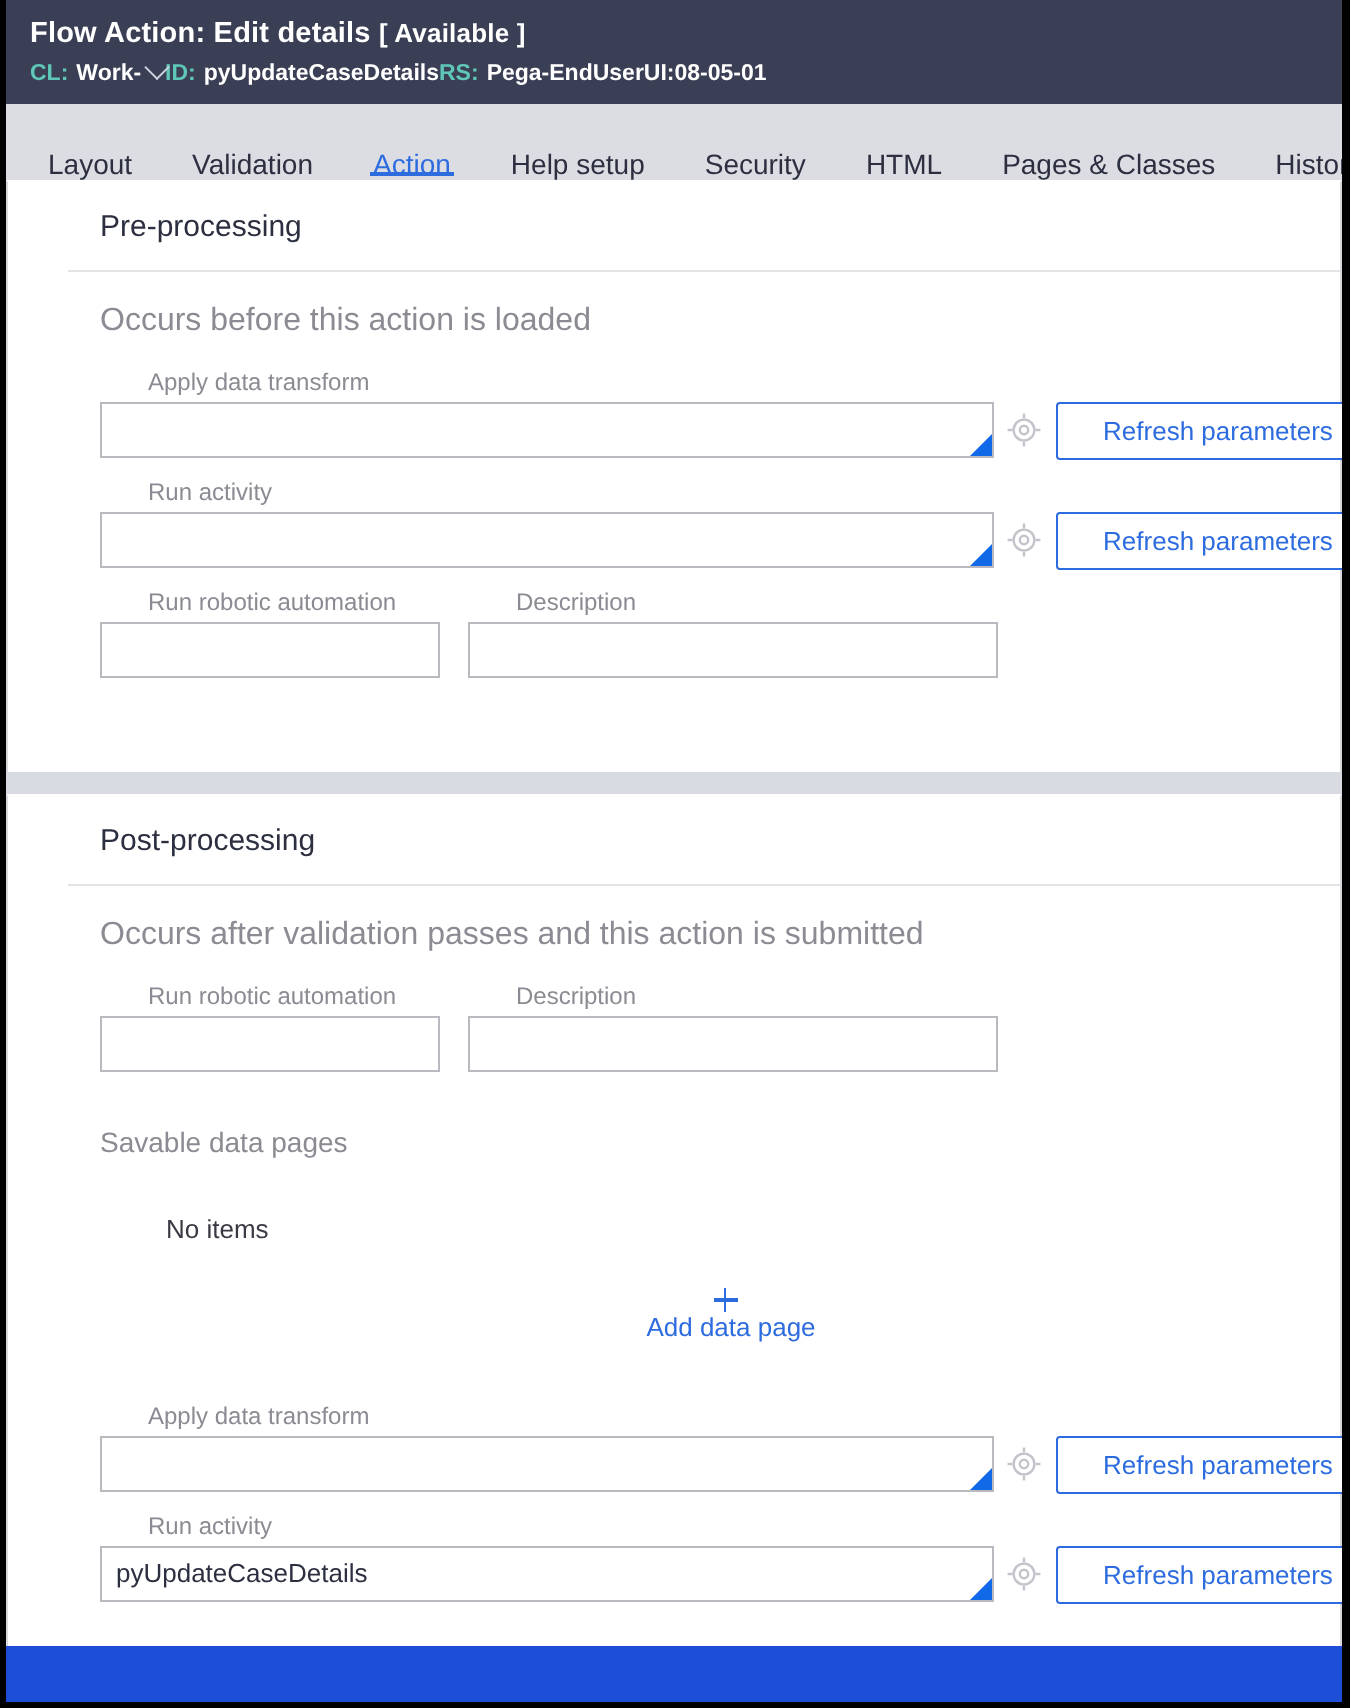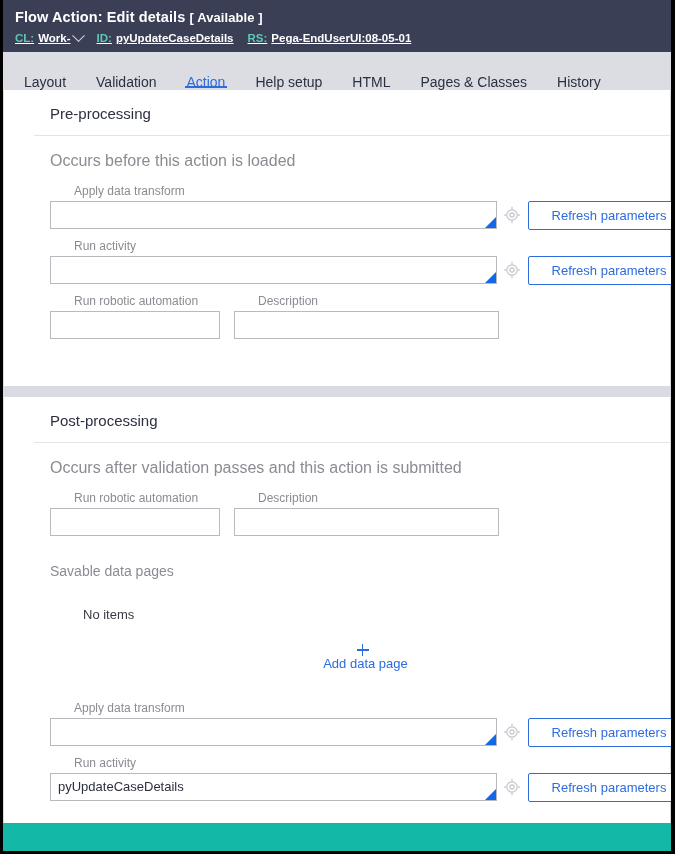--- a/index.html
+++ b/index.html
@@ -19,7 +19,7 @@
     position: relative;
     width: 675px;
     height: 854px;
-    background: #14b8a6;
+    background: #1d4ed8;
     border-left: 3px solid #000000;
     border-right: 4px solid #000000;
     border-bottom: 3px solid #000000;

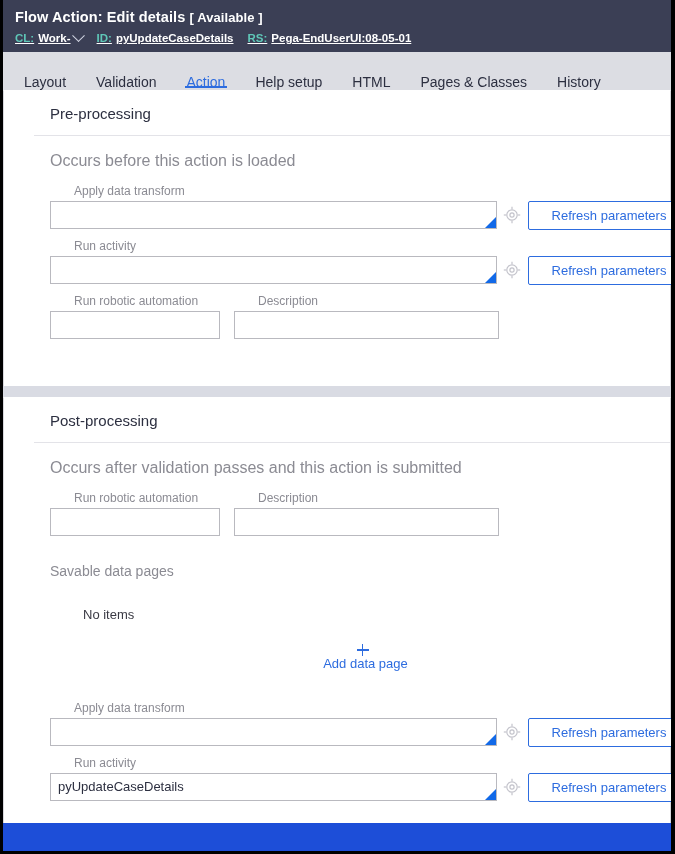--- a/index.html
+++ b/index.html
@@ -62,7 +62,7 @@
     color: #ffffff;
     font-weight: bold;
   }
-  .meta-group { margin-right: 14px; display: inline; text-decoration: underline; }
+  .meta-group { margin-right: 0; display: inline; }
   .chevron {
     display: inline-block;
     width: 9px;

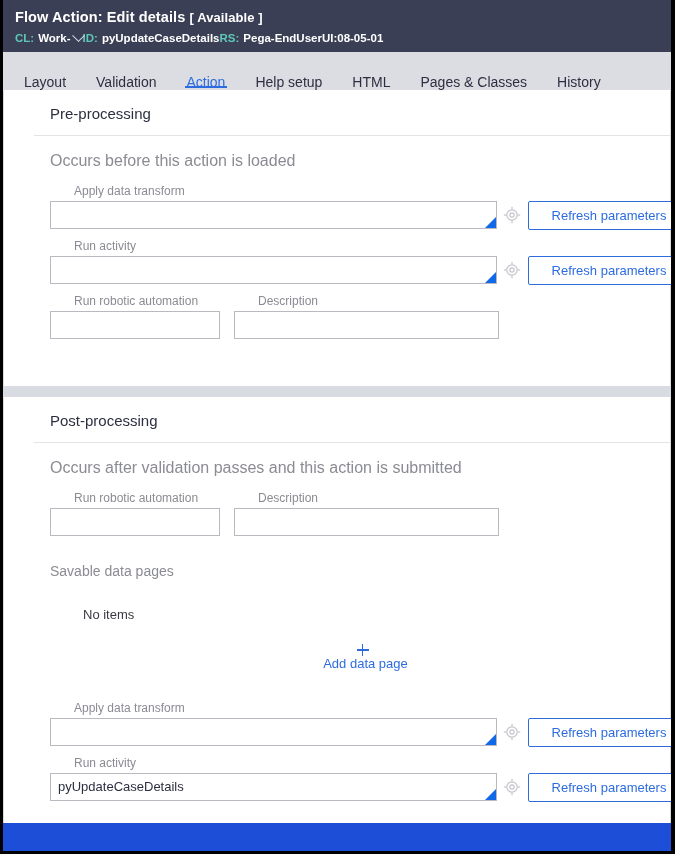--- a/index.html
+++ b/index.html
@@ -244,6 +244,7 @@
     <div class="tab">Validation</div>
     <div class="tab active">Action</div>
     <div class="tab">Help setup</div>
+    <div class="tab">Security</div>
     <div class="tab">HTML</div>
     <div class="tab">Pages &amp; Classes</div>
     <div class="tab">History</div>

